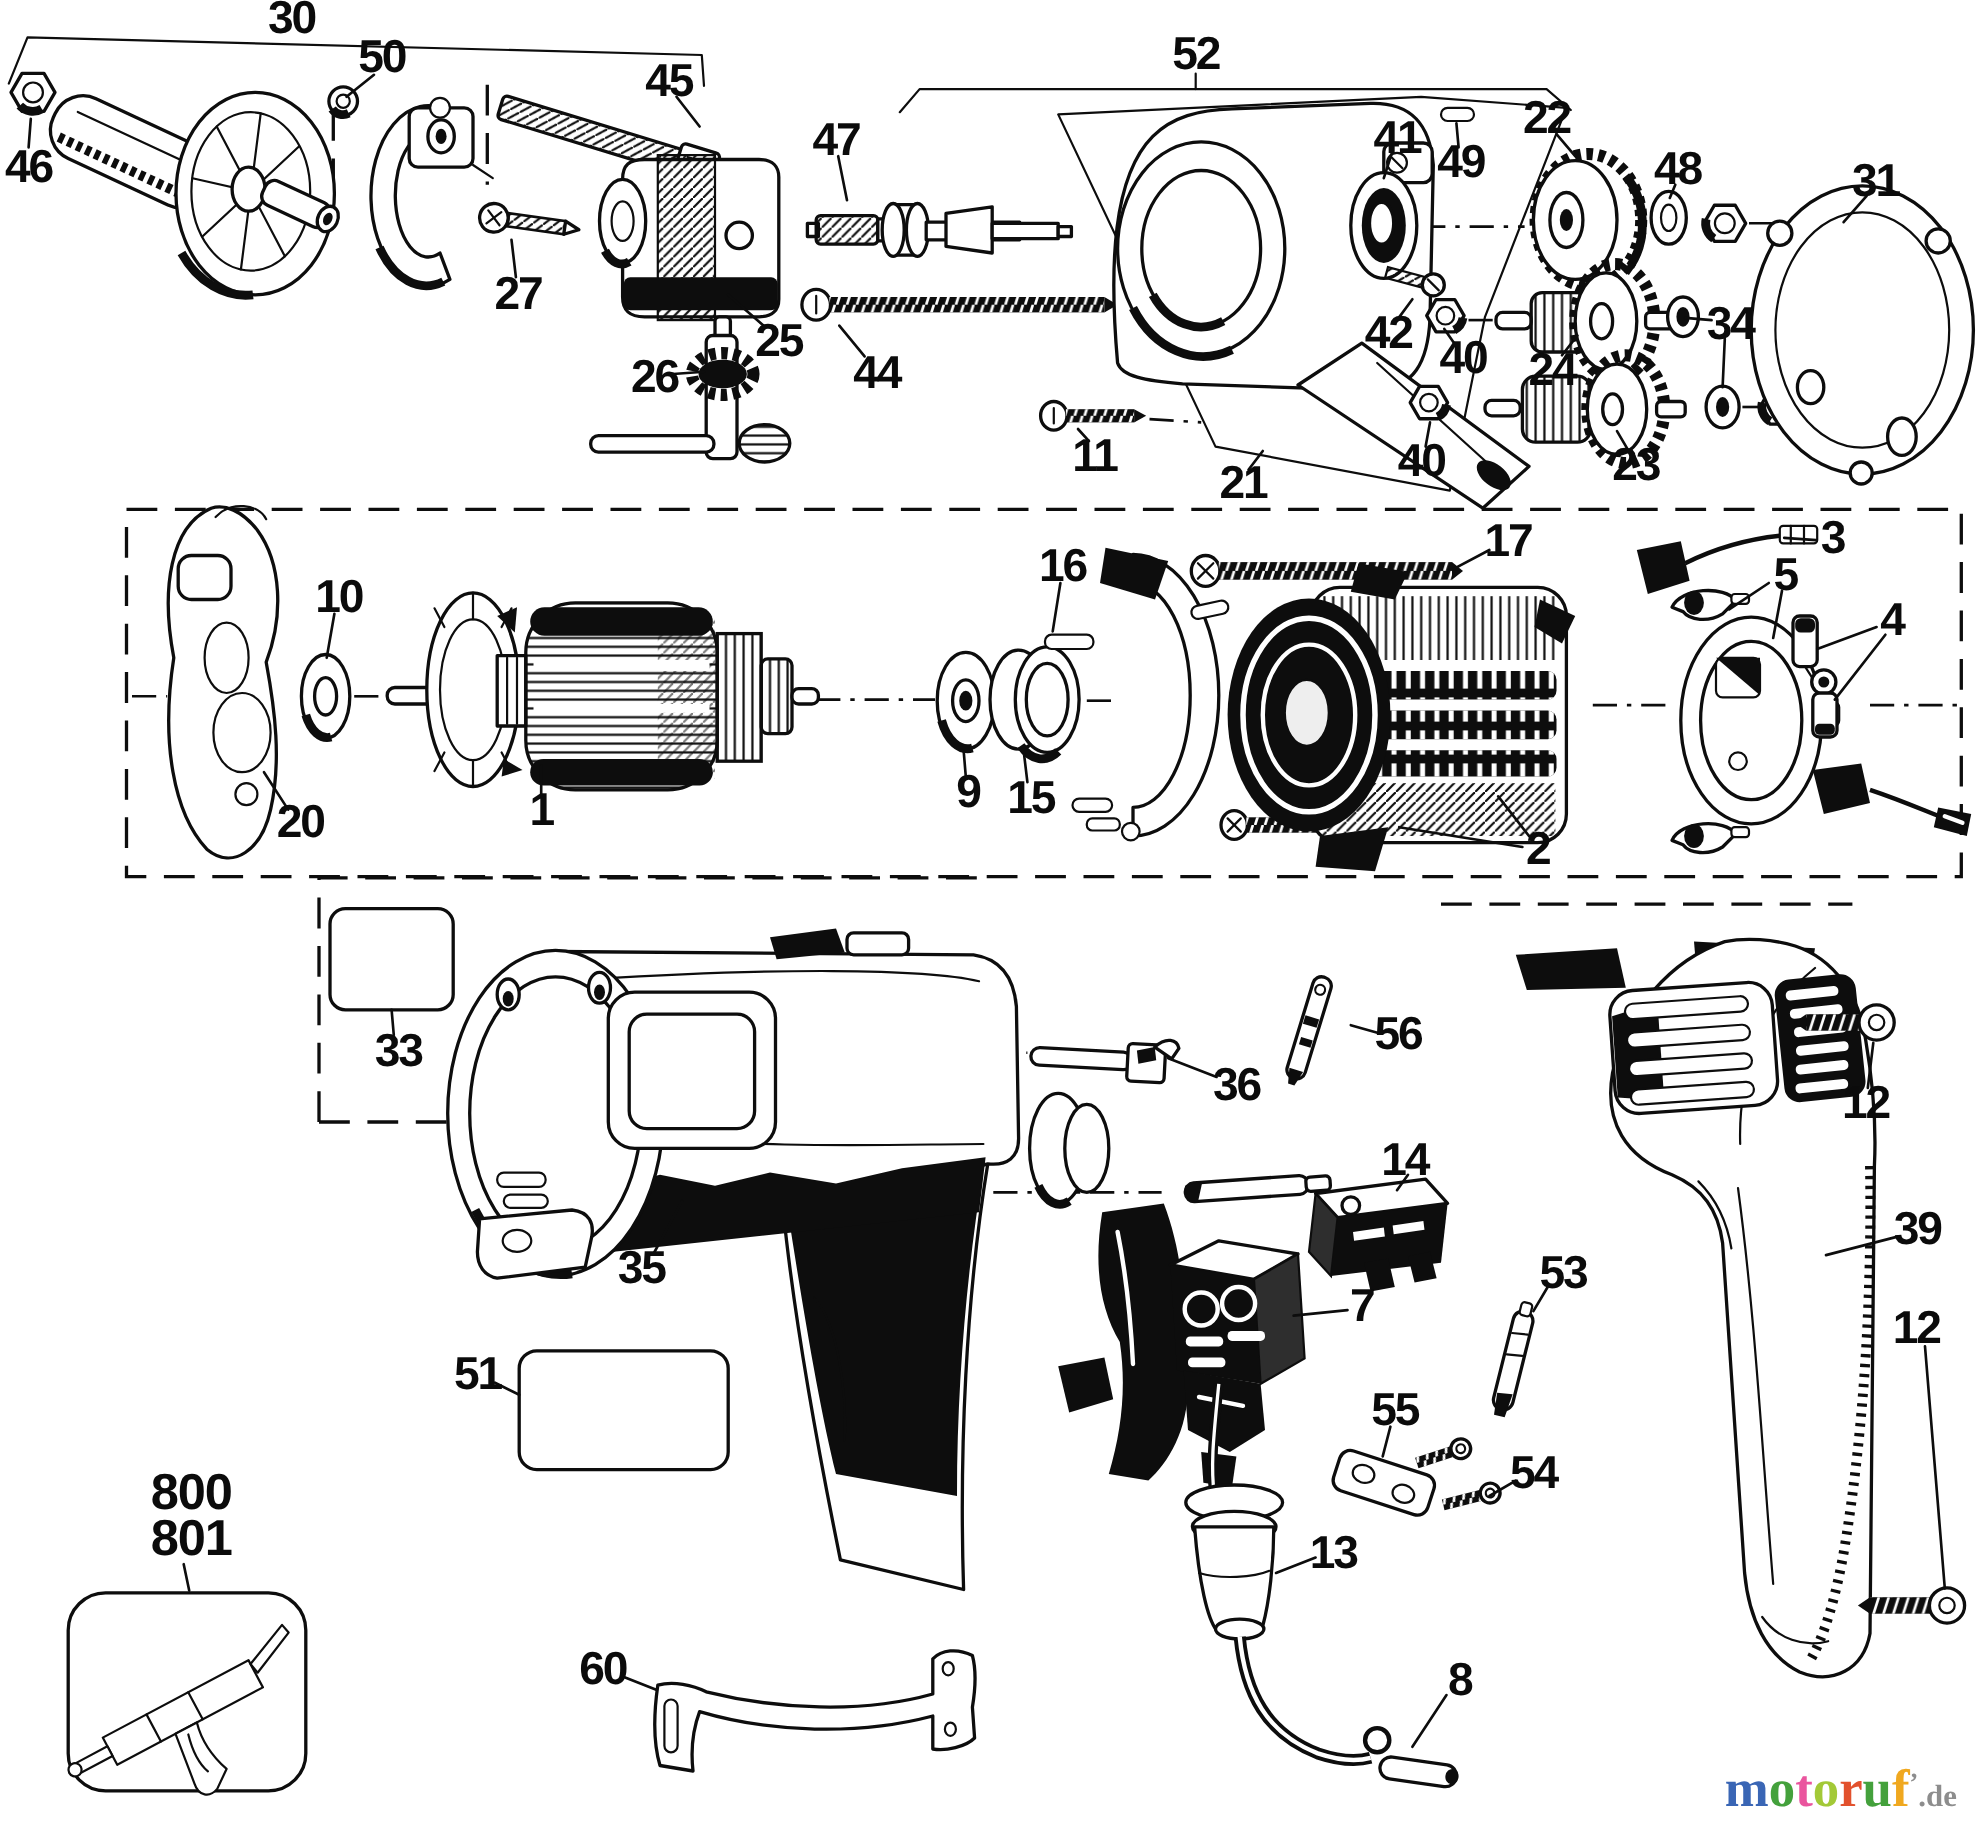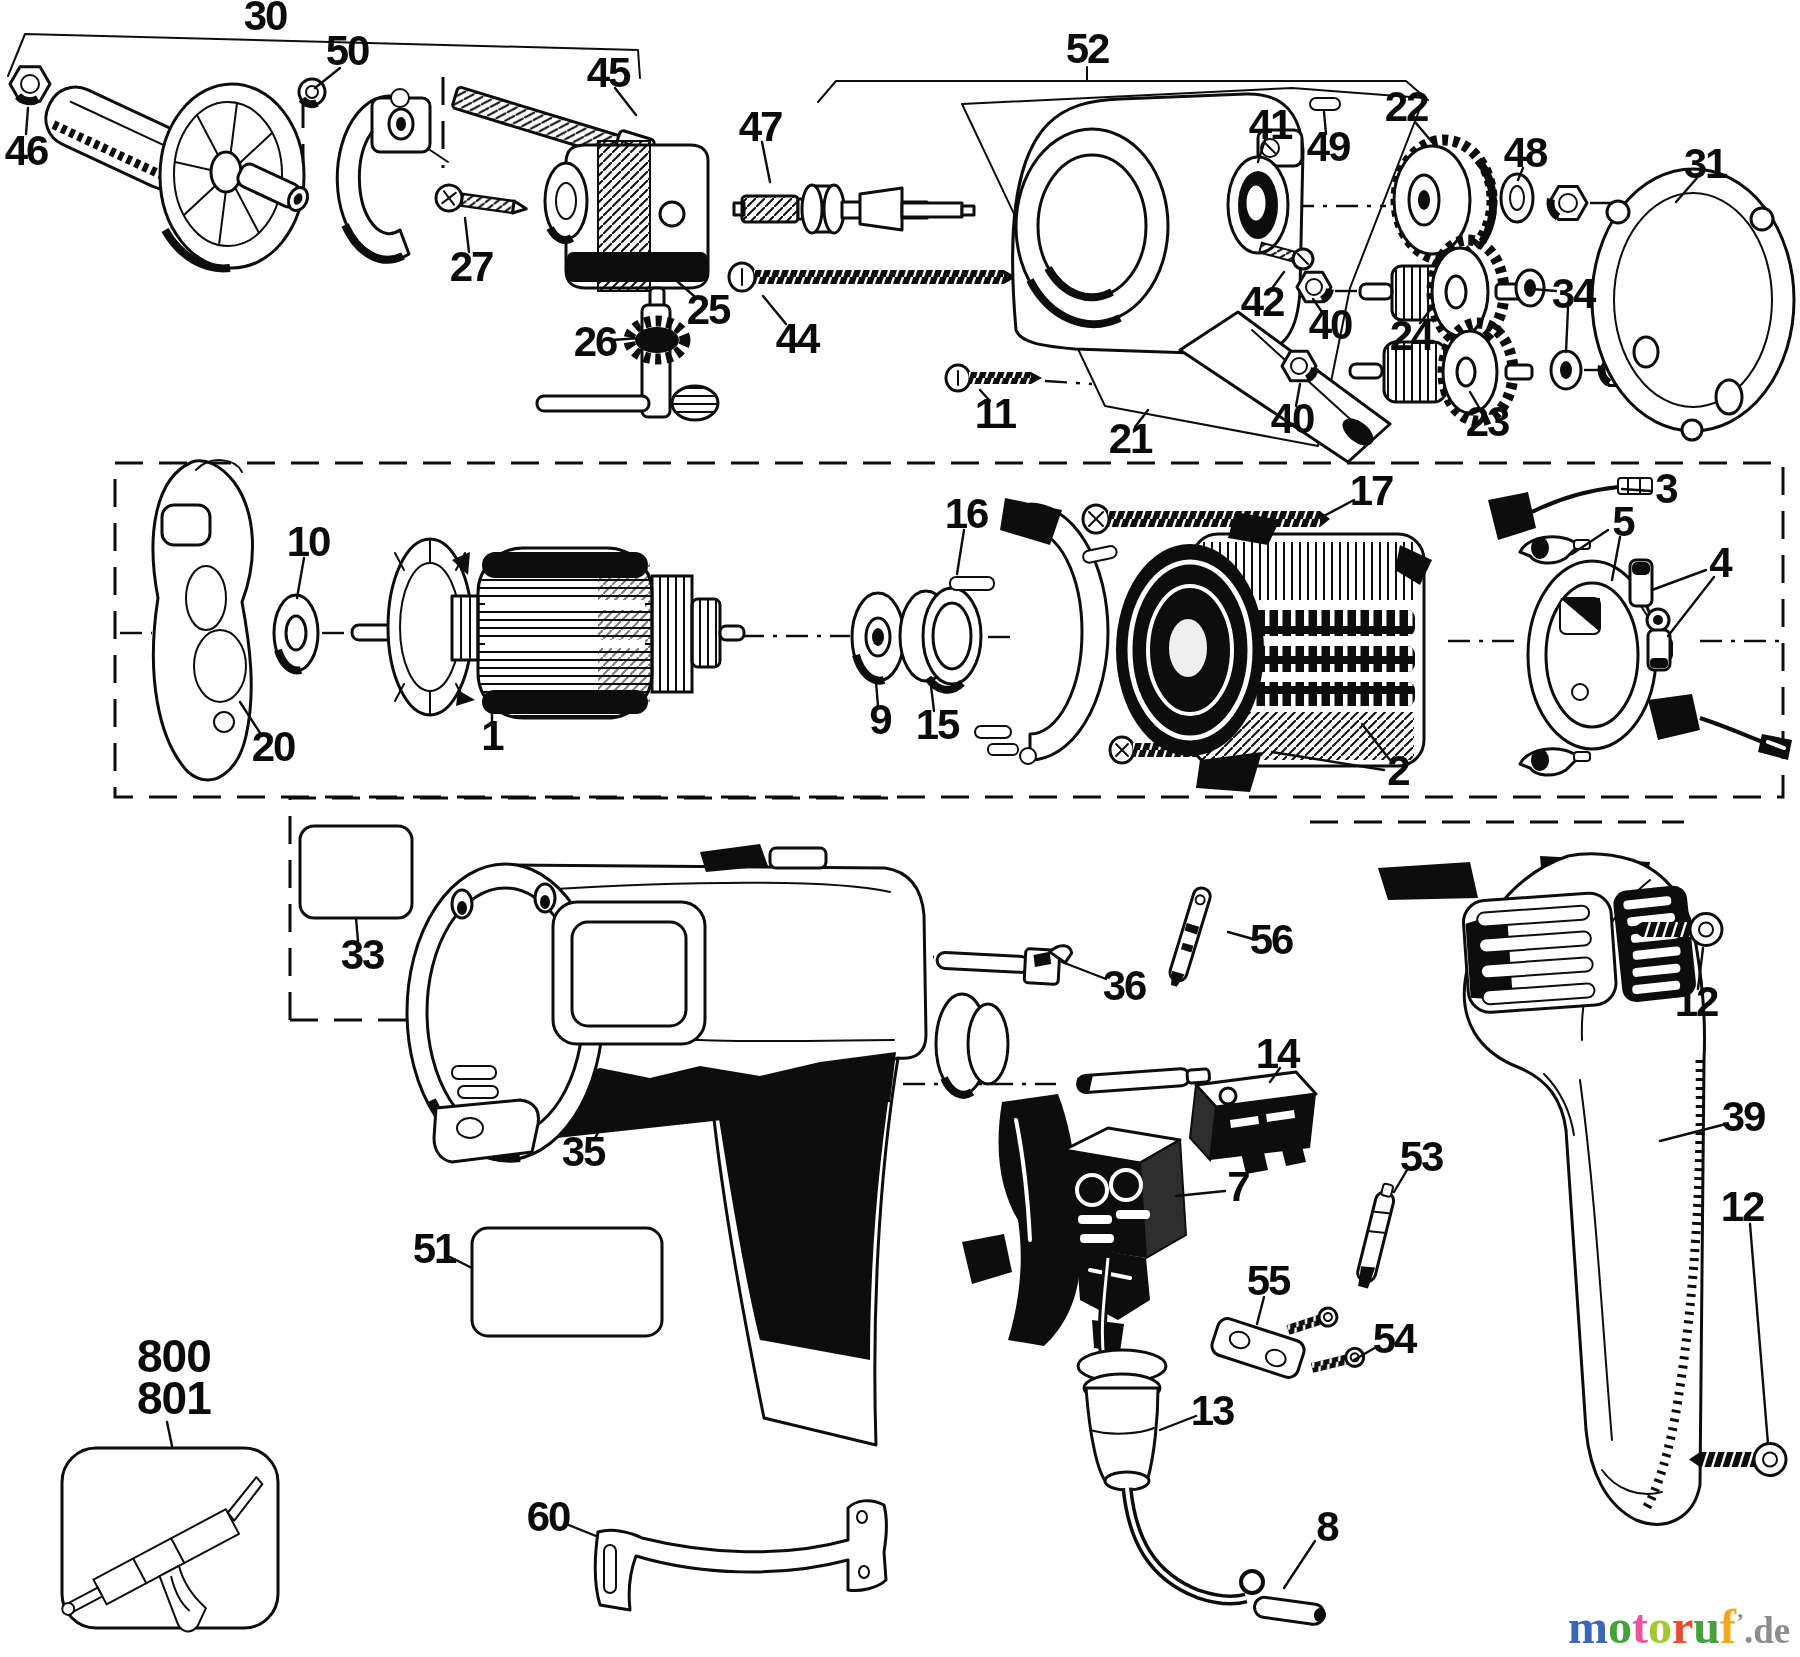--- a/index.html
+++ b/index.html
@@ -32,7 +32,7 @@
     font-family:"Liberation Serif", serif; font-weight:bold; font-size:48px;
     white-space:nowrap; line-height:1;
   }
-  #watermark .suffix { font-size:37px; font-weight:bold; }
+  #watermark .suffix { font-size:28px; font-weight:bold; }
   #watermark .tick { font-size:24px; vertical-align:14px; }
 </style>
 </head>

